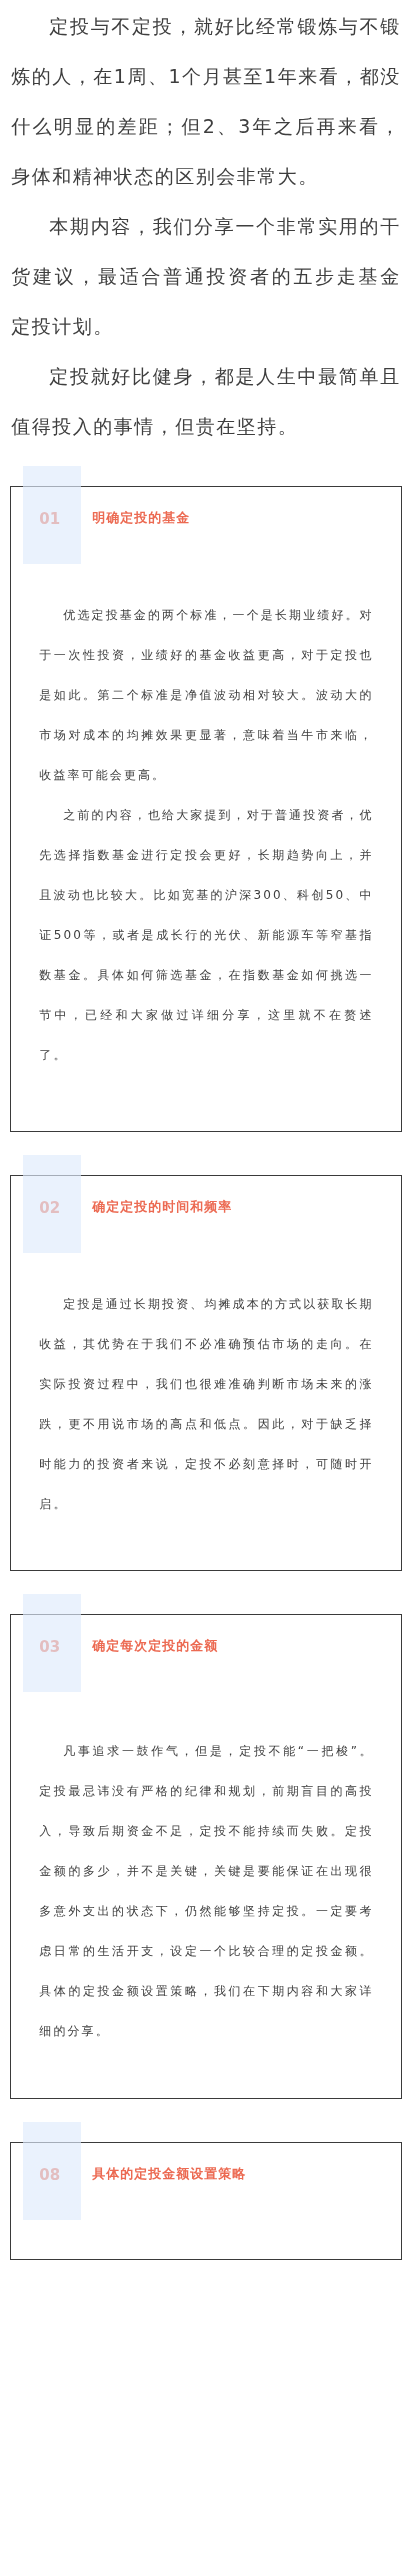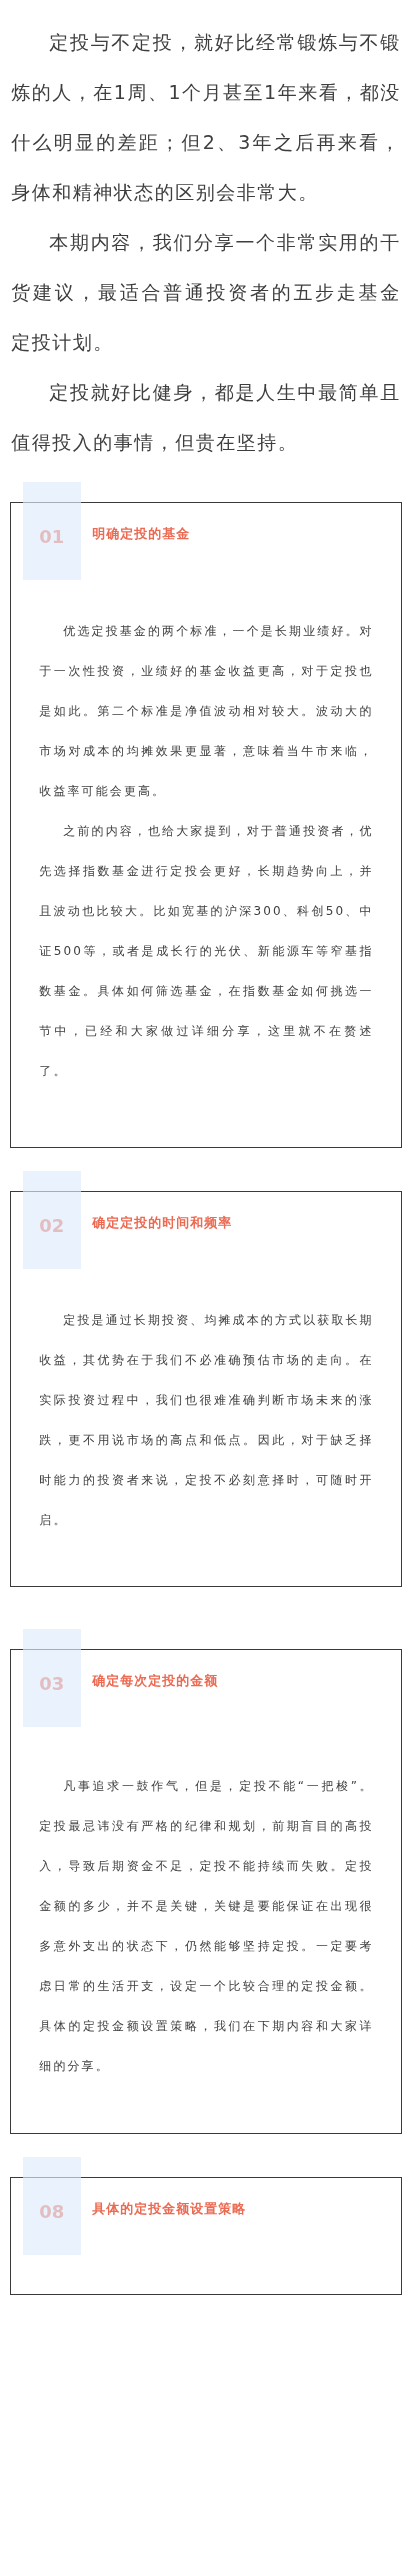--- a/index.html
+++ b/index.html
@@ -71,7 +71,7 @@
 </head>
 <body>
 
-<div class="intro" style="padding-top:17px;">
+<div class="intro" style="padding-top:1px;">
   <p>定投与不定投，就好比经常锻炼与不锻炼的人，在1周、1个月甚至1年来看，都没什么明显的差距；但2、3年之后再来看，身体和精神状态的区别会非常大。</p>
   <p>本期内容，我们分享一个非常实用的干货建议，最适合普通投资者的五步走基金定投计划。</p>
   <p>定投就好比健身，都是人生中最简单且值得投入的事情，但贵在坚持。</p>

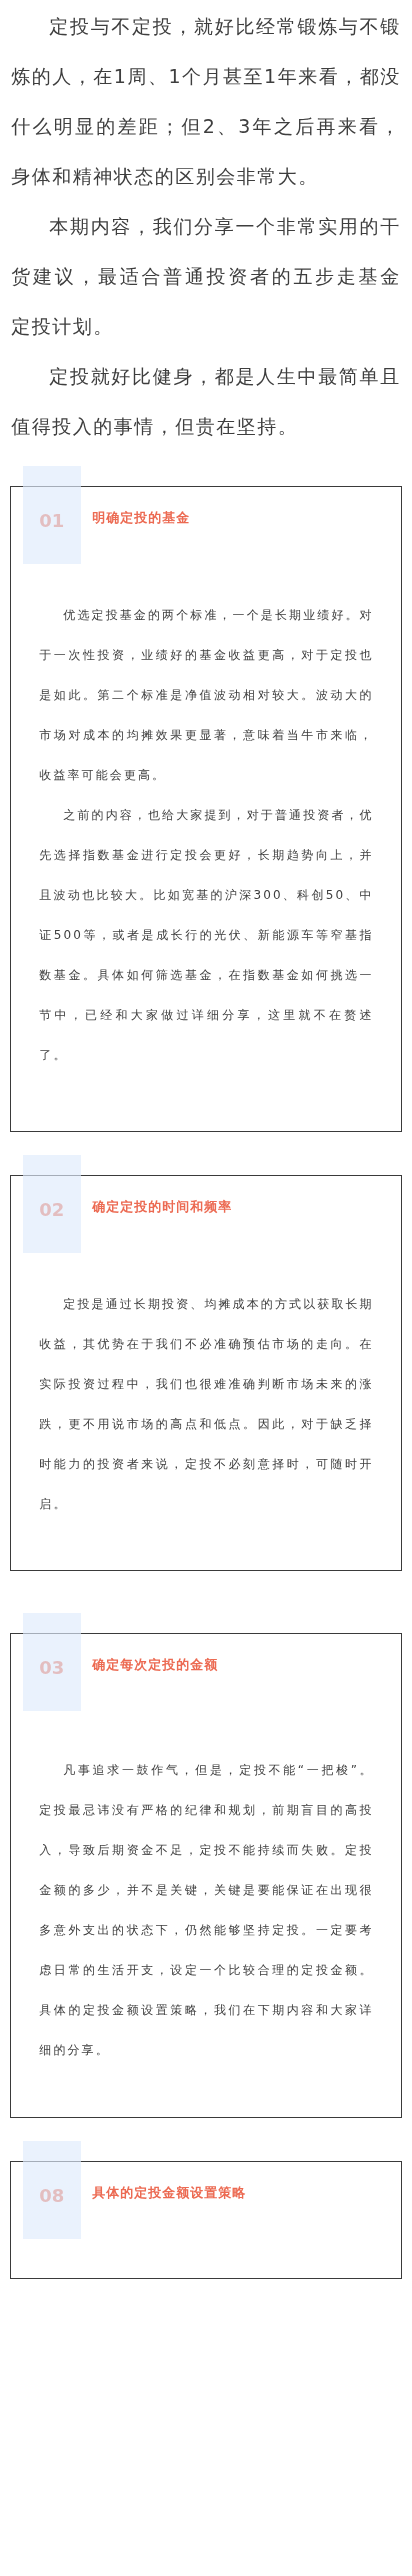--- a/index.html
+++ b/index.html
@@ -43,7 +43,7 @@
     position: absolute;
     left: 28px;
     top: 28px;
-    font-size: 18px;
+    font-size: 15px;
     font-weight: bold;
     color: #ec6a52;
     font-family: "DejaVu Sans", sans-serif;

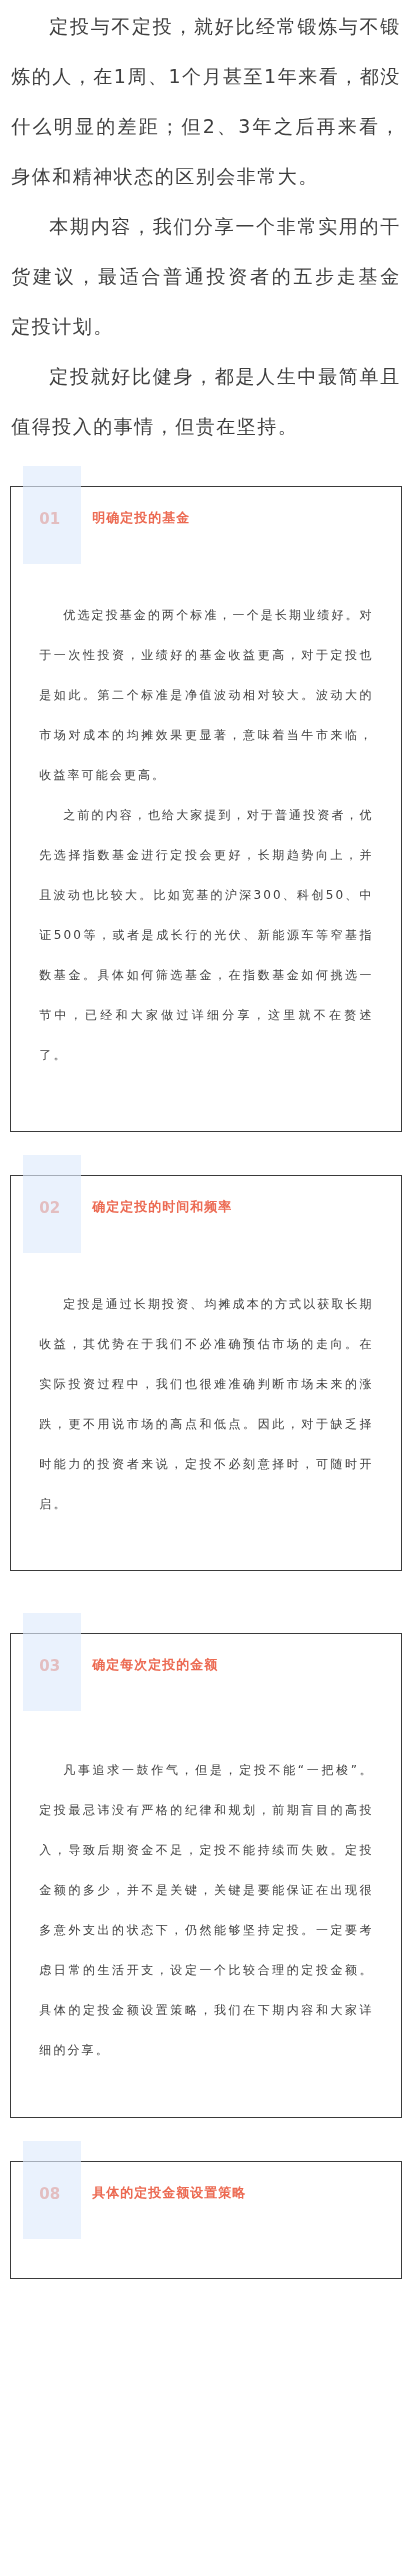--- a/index.html
+++ b/index.html
@@ -104,7 +104,7 @@
   </div>
 </div>
 
-<div class="section" style="margin-top:62px;">
+<div class="section" style="margin-top:43px;">
   <div class="badge" style="top:-19.6px;"></div>
   <div class="box">
     <div class="box-head" style="height:116px;">

